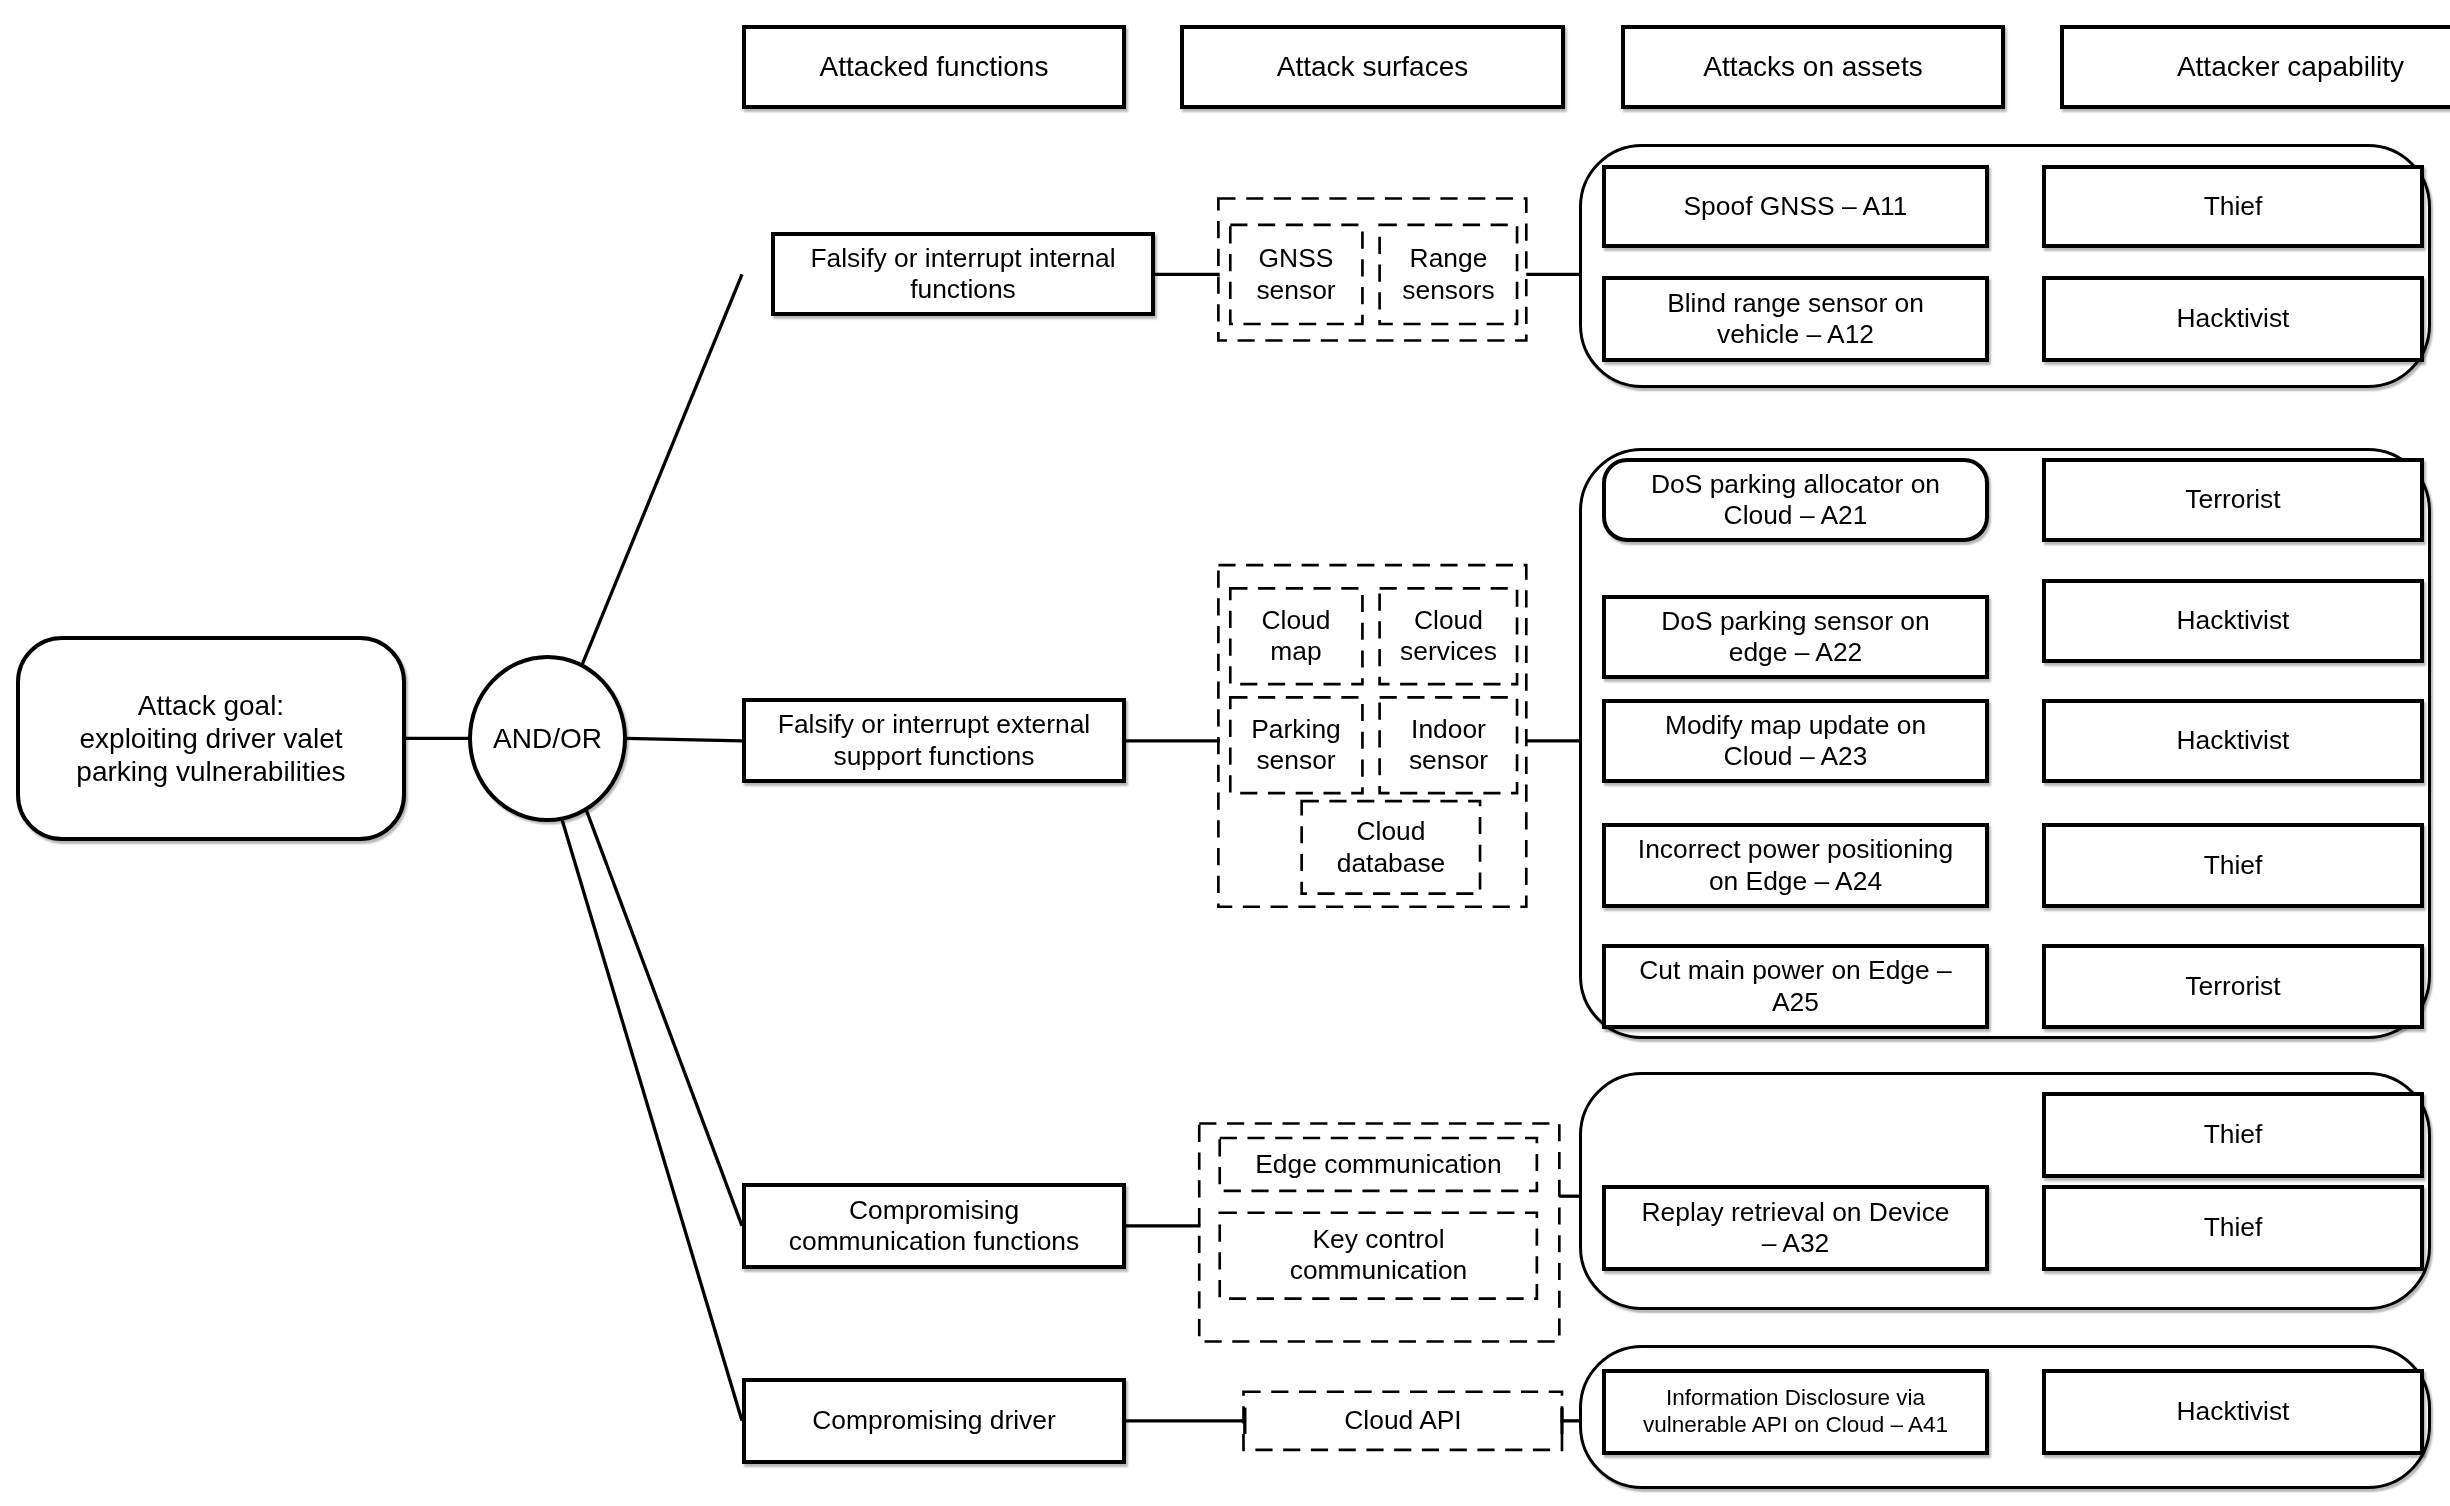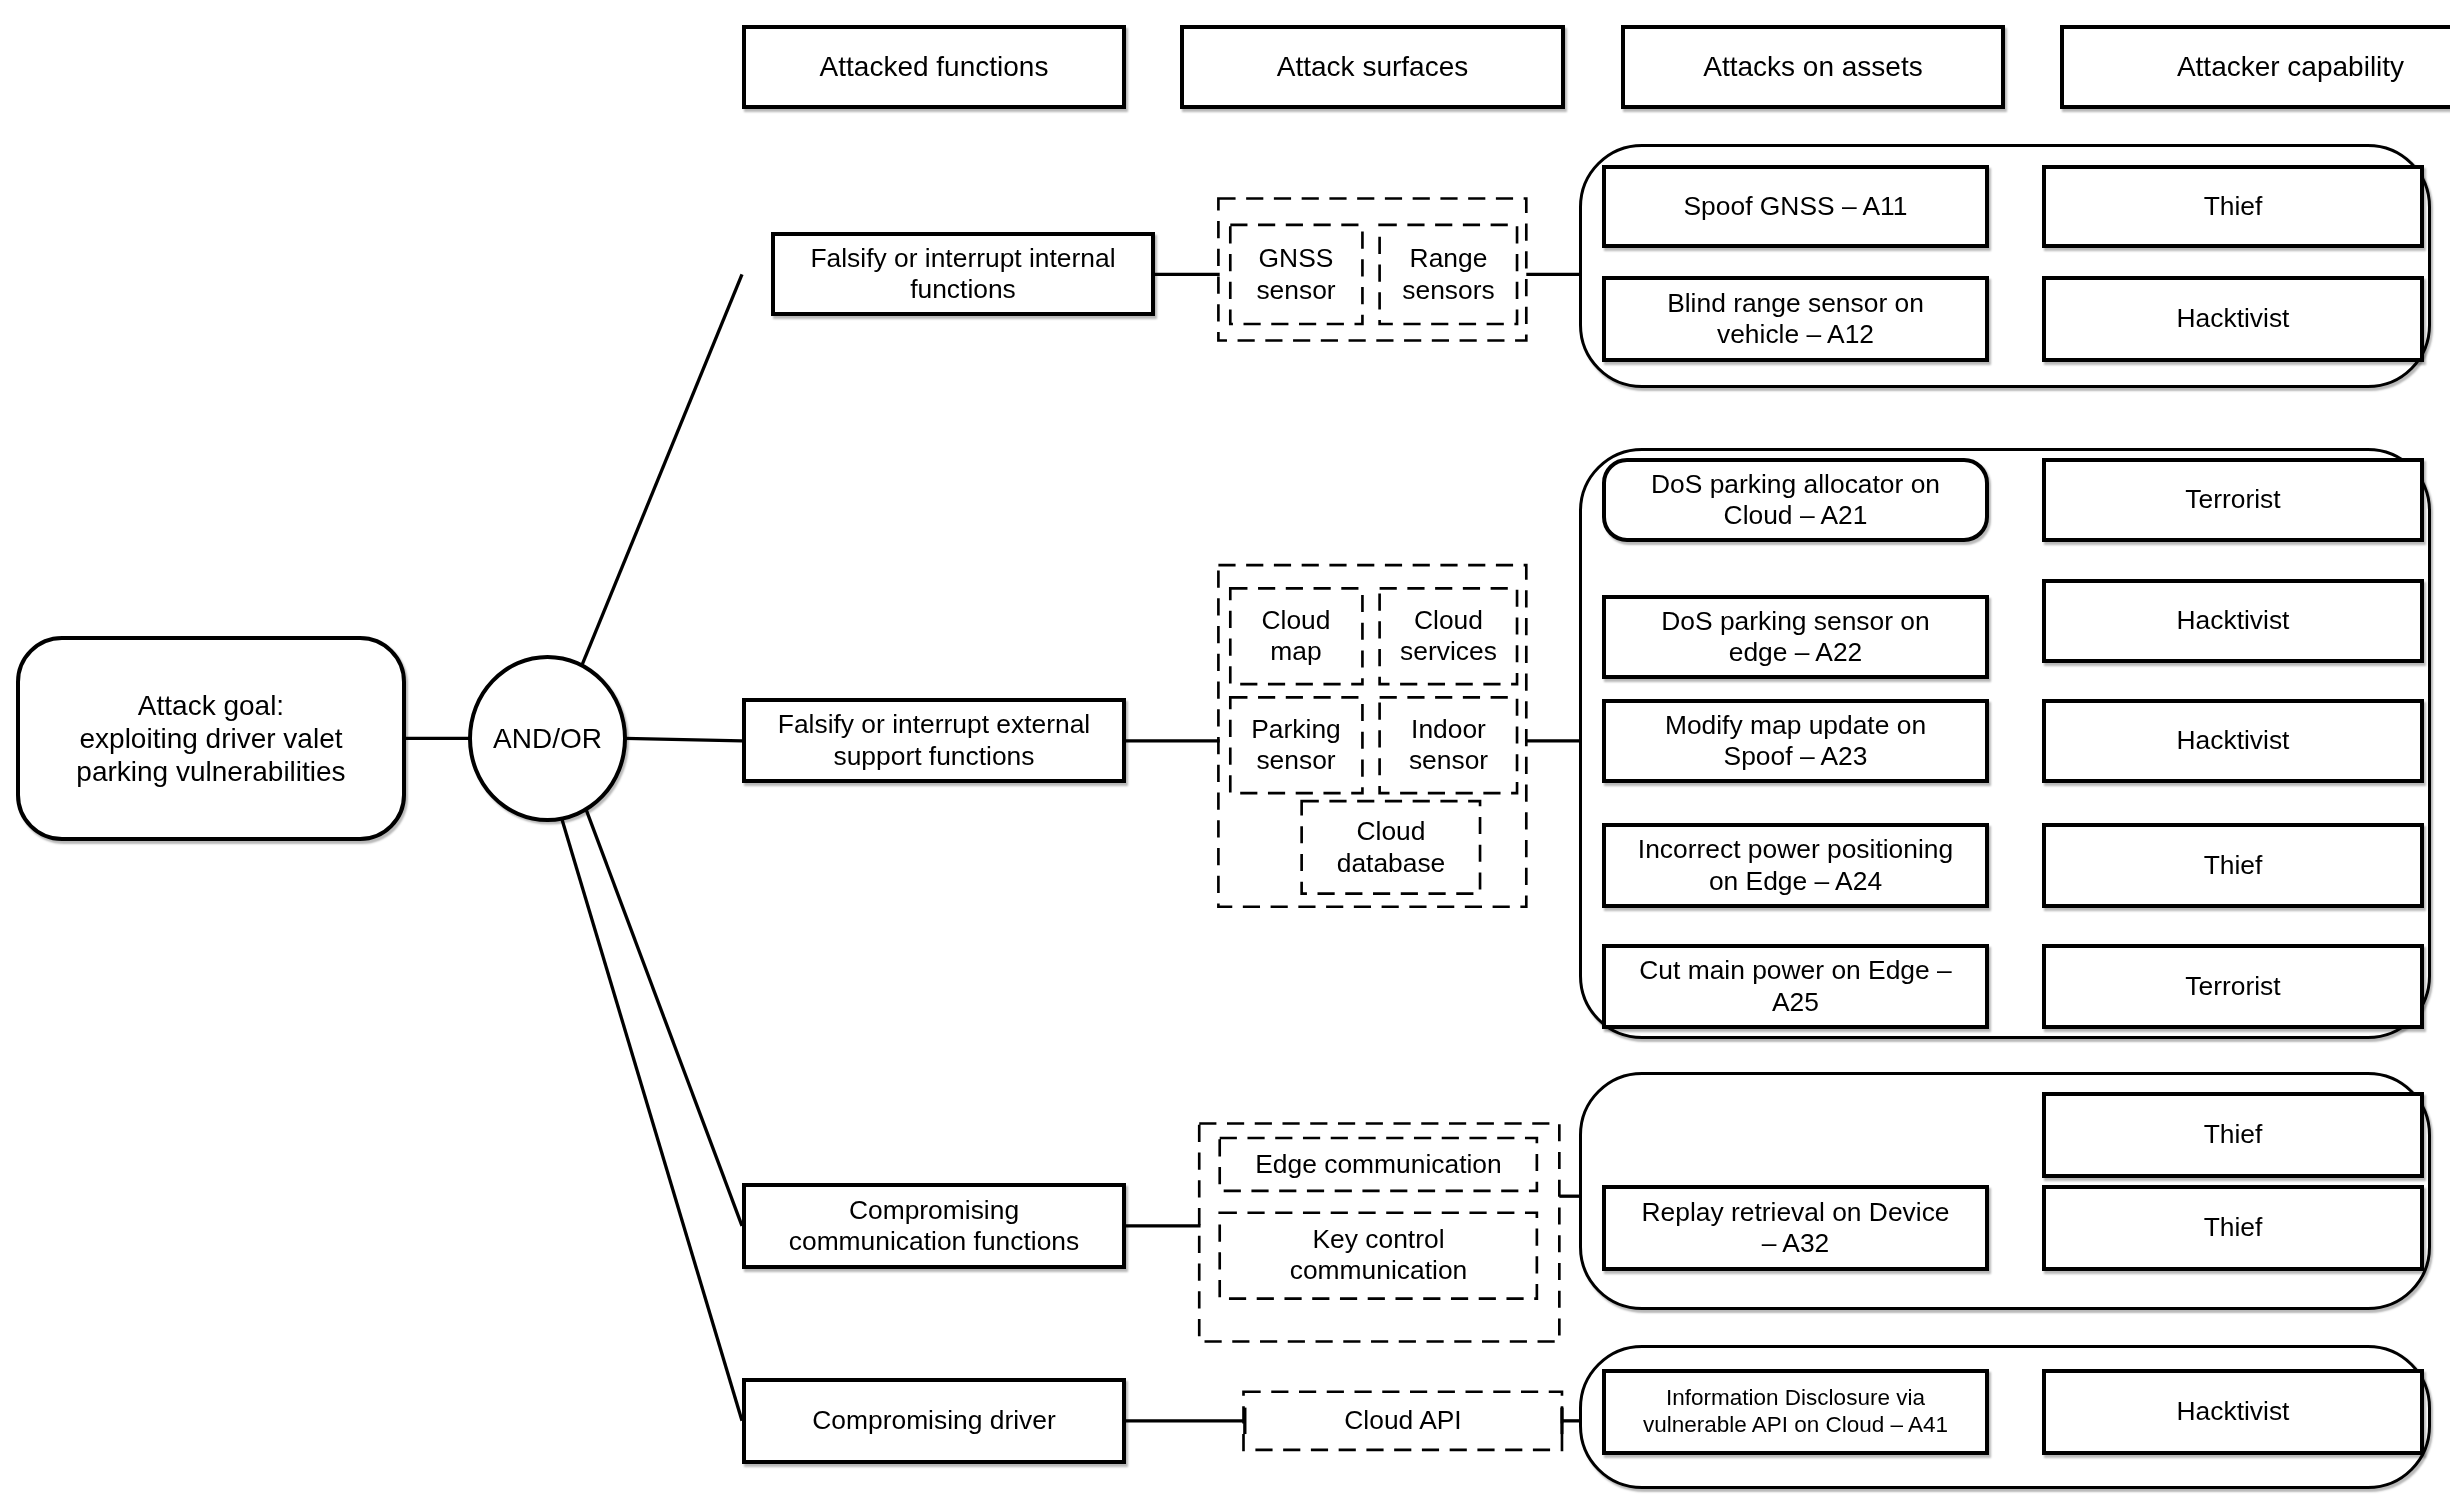--- a/index.html
+++ b/index.html
@@ -116,7 +116,7 @@
   <div class="node" style="left:2042px; top:458px;  width:382px; height:84px;">Terrorist</div>
   <div class="node attack" style="left:1602px; top:579px;  width:387px; height:84px;margin-top:16px;">DoS parking sensor on edge – A22</div>
   <div class="node" style="left:2042px; top:579px;  width:382px; height:84px;">Hacktivist</div>
-  <div class="node attack" style="left:1602px; top:699px; width:387px; height:84px;">Modify map update on Spoof – A23</div>
+  <div class="node attack" style="left:1602px; top:699px; width:387px; height:84px;">Modify map update on Cloud – A23</div>
   <div class="node" style="left:2042px; top:699px; width:382px; height:84px;">Hacktivist</div>
   <div class="node attack" style="left:1602px; top:823px; width:387px; height:85px;">Incorrect power positioning on Edge – A24</div>
   <div class="node" style="left:2042px; top:823px; width:382px; height:85px;">Thief</div>

